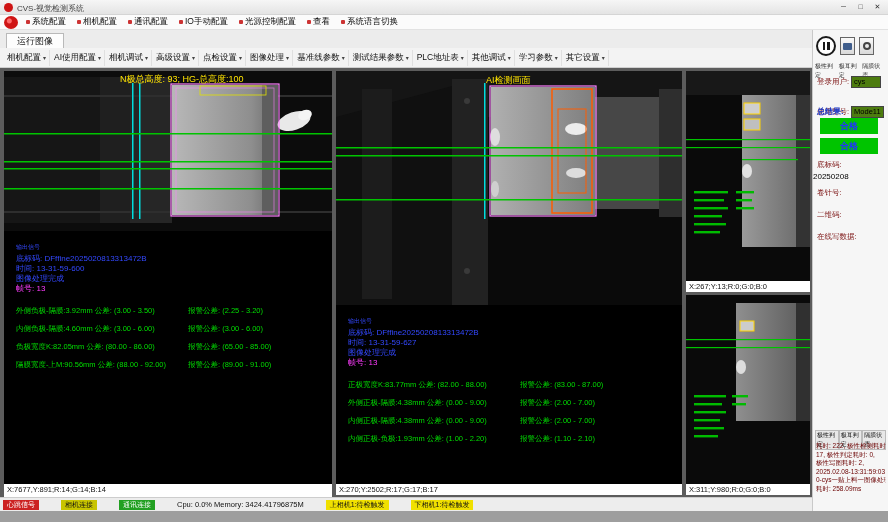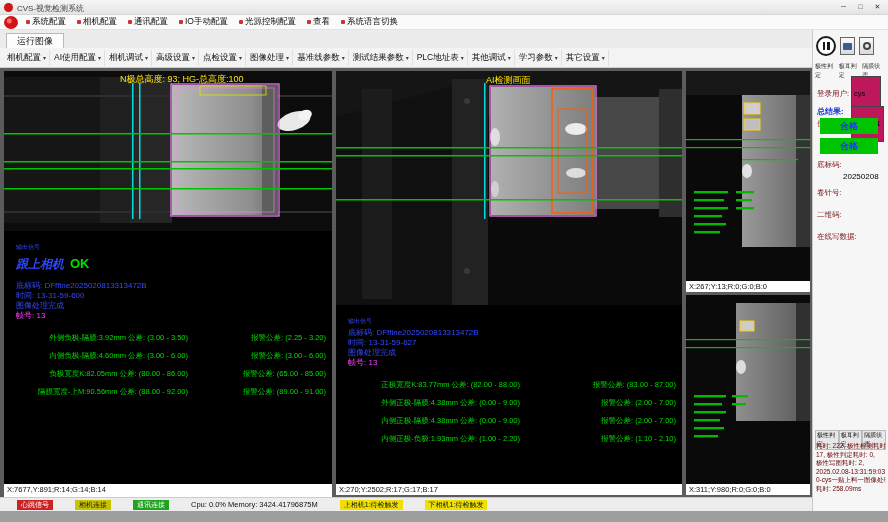--- a/index.html
+++ b/index.html
@@ -58,7 +58,7 @@
   .sb-tabs{position:absolute;left:2px;right:2px;top:32px;display:flex;justify-content:space-between;font-size:6px;color:#333;}
   .sb-row{position:absolute;left:4px;display:flex;align-items:center;gap:2px;}
   .sb-label{font-size:7.5px;color:#7a1010;white-space:nowrap;}
-  .sb-box{border:1px solid #444;background:#be185d;font-size:7.5px;min-width:24px;height:10px;line-height:10px;padding:12px 2px;color:#000;}
+  .sb-box{border:1px solid #444;background:#4d7c0f;font-size:7.5px;min-width:24px;height:10px;line-height:10px;padding:0 2px;color:#000;}
   .sb-total{position:absolute;left:4px;font-size:8px;font-weight:bold;color:#1133cc;}
   .result-block{position:absolute;left:7px;width:58px;height:16px;background:#00c400;color:#2233ff;font-size:9px;font-weight:bold;text-align:center;line-height:16px;}
   .sb-value{position:absolute;left:6px;font-size:8px;color:#000;padding-left:24px;}

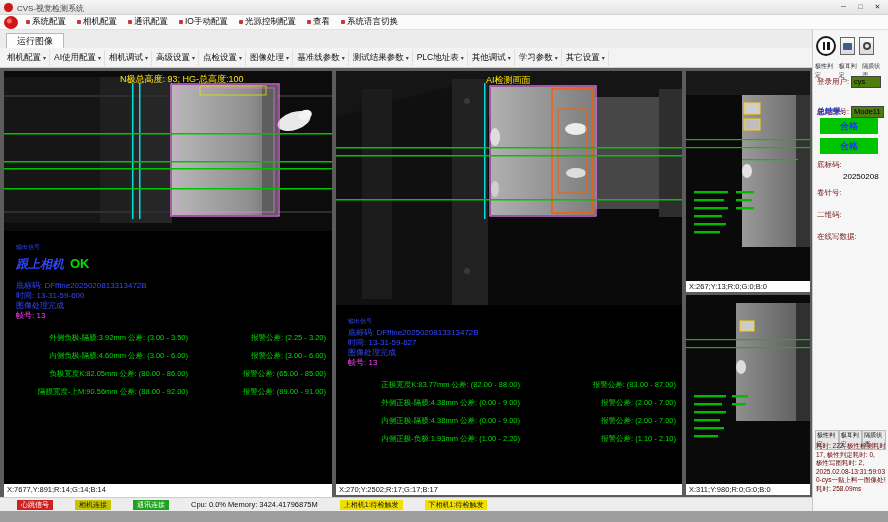--- a/index.html
+++ b/index.html
@@ -61,7 +61,7 @@
   .sb-box{border:1px solid #444;background:#4d7c0f;font-size:7.5px;min-width:24px;height:10px;line-height:10px;padding:0 2px;color:#000;}
   .sb-total{position:absolute;left:4px;font-size:8px;font-weight:bold;color:#1133cc;}
   .result-block{position:absolute;left:7px;width:58px;height:16px;background:#00c400;color:#2233ff;font-size:9px;font-weight:bold;text-align:center;line-height:16px;}
-  .sb-value{position:absolute;left:6px;font-size:8px;color:#000;padding-left:24px;}
+  .sb-value{position:absolute;left:0;font-size:8px;color:#000;}
   .sb-stats-tabs{position:absolute;left:2px;right:2px;top:400px;display:flex;justify-content:space-between;}
   .sb-stats-tab{font-size:6px;color:#111;border:1px solid #bbb;background:#e8e8e8;padding:0 1px;}
   .sb-stats{position:absolute;left:3px;right:2px;top:412px;}

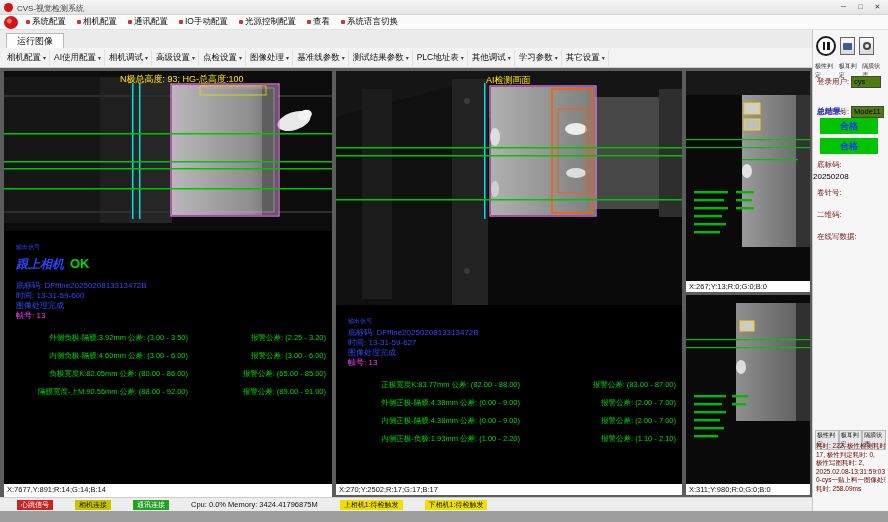--- a/index.html
+++ b/index.html
@@ -214,9 +214,6 @@
     </svg>
     <div class="cam-info" style="top:172px;">
       <div class="cam-sub">输出信号</div>
-      <div class="title-row">
-        <span class="cam-title">跟上相机</span><span class="cam-ok">OK</span>
-      </div>
       <div class="blue-line">底标码: DFffine2025020813313472B</div>
       <div class="blue-line">时间: 13-31-59-600</div>
       <div class="blue-line">图像处理完成</div>

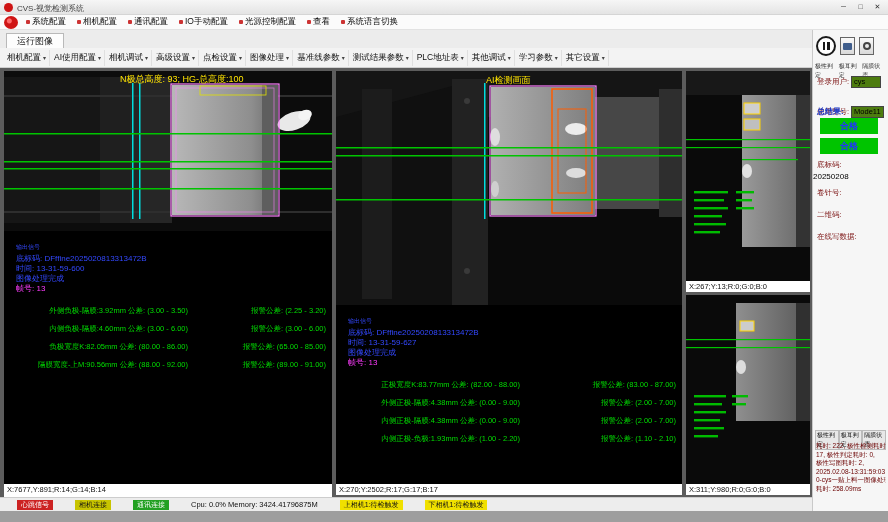--- a/index.html
+++ b/index.html
@@ -42,7 +42,7 @@
   .cam-ok{font-size:13px;font-weight:bold;color:#00dd00;margin-left:6px;}
   .blue-line{font-size:8px;color:#3348ff;line-height:10px;}
   .mag-line{font-size:8px;color:#ff3cff;line-height:10px;margin-bottom:12px;}
-  .measures{margin-top:4px;text-align:right;}
+  .measures{margin-top:4px;}
   .m-row{display:flex;margin-bottom:8px;}
   .m-left{flex:0 0 172px;font-size:7.5px;color:#00dd00;white-space:nowrap;overflow:hidden;}
   .m-right{flex:1;font-size:7.5px;color:#00dd00;white-space:nowrap;overflow:hidden;}

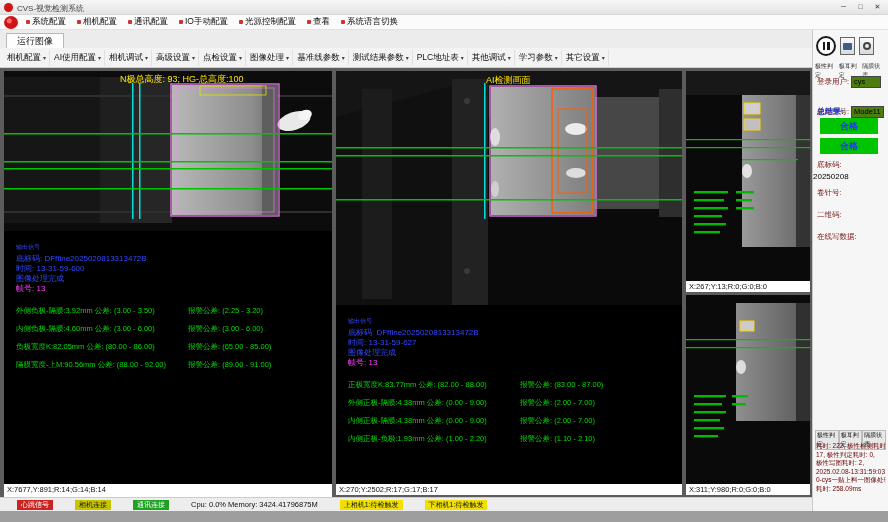--- a/index.html
+++ b/index.html
@@ -68,7 +68,7 @@
   .sb-stats div{font-size:6.5px;color:#6b0000;line-height:8.5px;white-space:nowrap;overflow:hidden;}
 
   
-  .statusbar{position:absolute;left:0;top:497px;width:812px;height:14px;background:#ededed;border-top:1px solid #cdcdcd;display:flex;align-items:center;gap:22px;padding-left:17px;box-sizing:border-box;}
+  .statusbar{position:absolute;left:0;top:497px;width:812px;height:14px;background:#ededed;border-top:1px solid #cdcdcd;display:flex;align-items:center;gap:22px;padding-left:3px;box-sizing:border-box;}
   .chip{font-size:7px;padding:0 4px;height:10px;line-height:10px;}
   .chip-red{background:#cc2222;color:#fff;}
   .chip-yellow{background:#c8c400;color:#111;}

